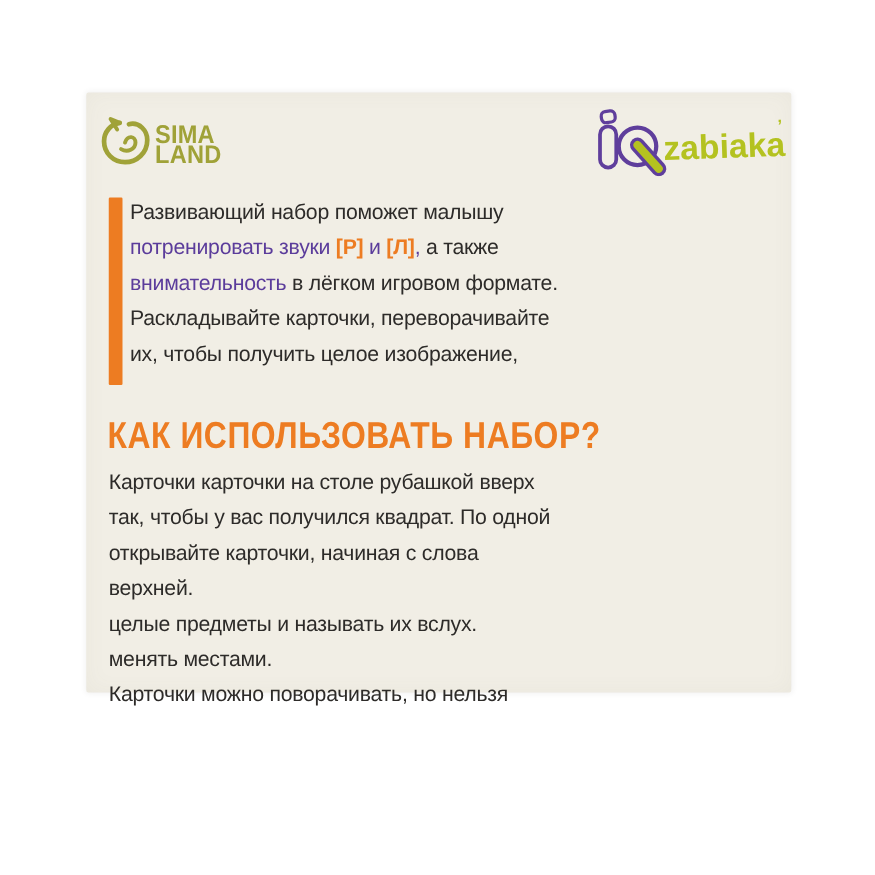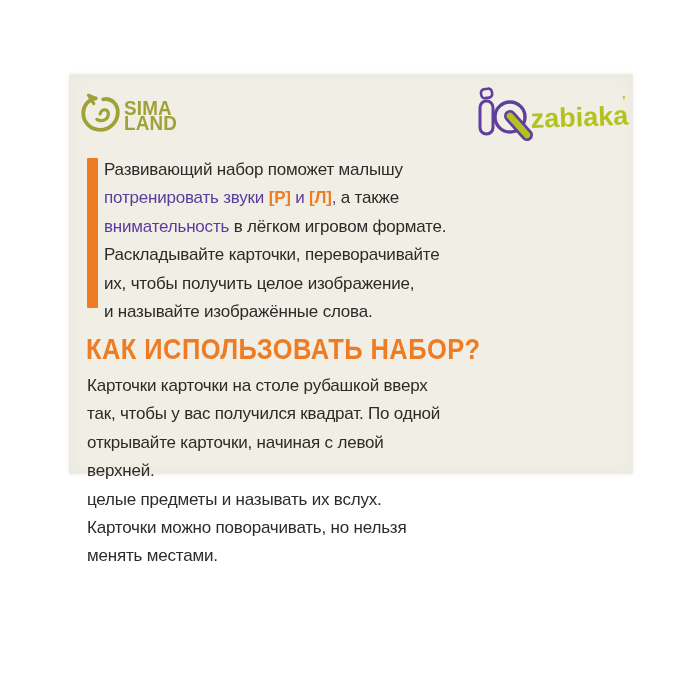--- a/index.html
+++ b/index.html
@@ -19,7 +19,7 @@
     left: 69px;
     top: 74px;
     width: 564px;
-    height: 400px;
+    height: 480px;
     background: #f1eee5;
     box-shadow: 0 0 5px rgba(0,0,0,0.07), inset 0 0 18px rgba(110,110,90,0.05);
     border-radius: 2px;

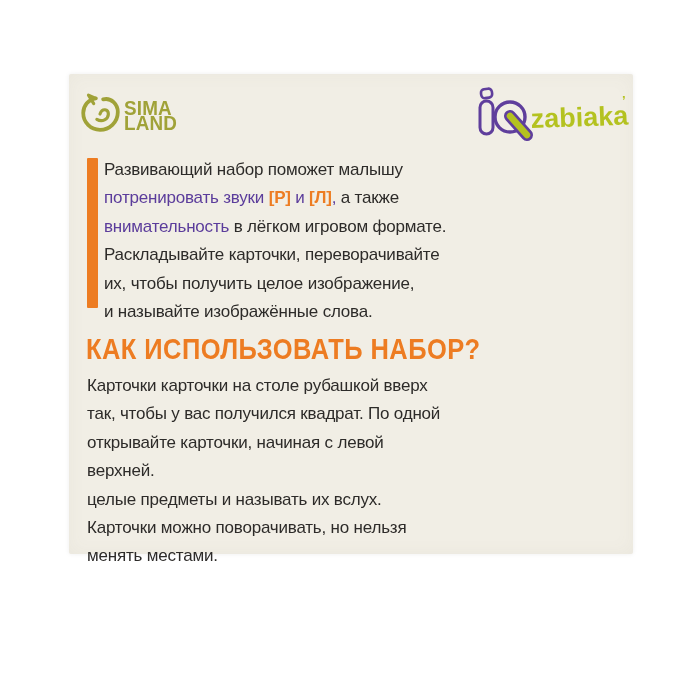--- a/index.html
+++ b/index.html
@@ -145,7 +145,6 @@
     <div>
         <div class="line">Раскладывайте карточки, переворачивайте</div>
         <div class="line">их, чтобы получить целое изображение,</div>
-        <div class="line">и называйте изображённые слова.</div>
       </div>
   </div>
 

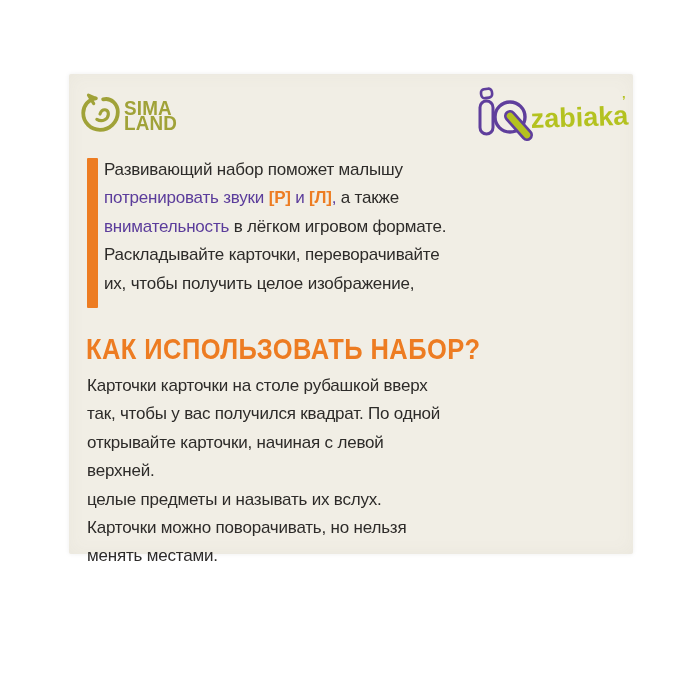--- a/index.html
+++ b/index.html
@@ -154,7 +154,7 @@
     <div>
         <div class="line">Карточки карточки на столе рубашкой вверх</div>
         <div class="line">так, чтобы у вас получился квадрат. По одной</div>
-        <div class="line">открывайте карточки, начиная с левой</div>
+        <div class="line">открывайте карточки, начиная с слова</div>
         <div class="line">верхней.</div>
       </div>
     <div>

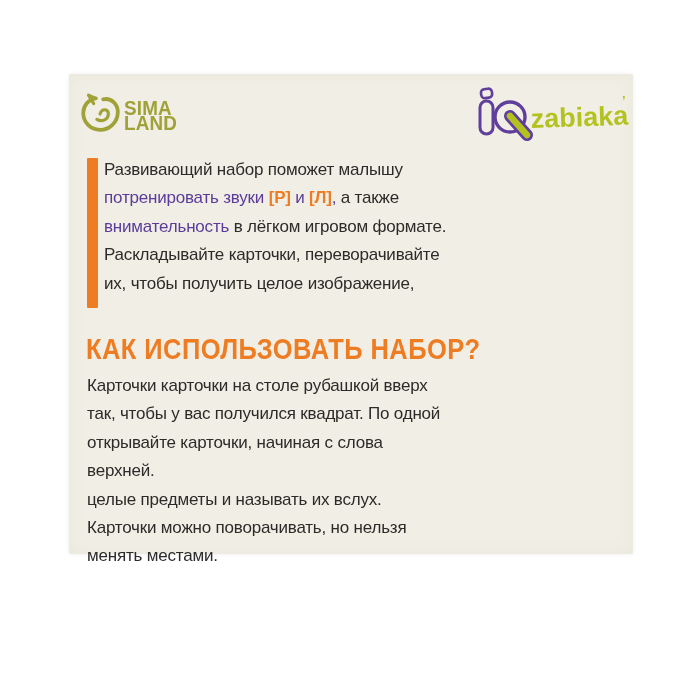--- a/index.html
+++ b/index.html
@@ -159,8 +159,8 @@
       </div>
     <div>
         <div class="line">целые предметы и называть их вслух.</div>
+        <div class="line">менять местами.</div>
         <div class="line">Карточки можно поворачивать, но нельзя</div>
-        <div class="line">менять местами.</div>
       </div>
   </div>
 

